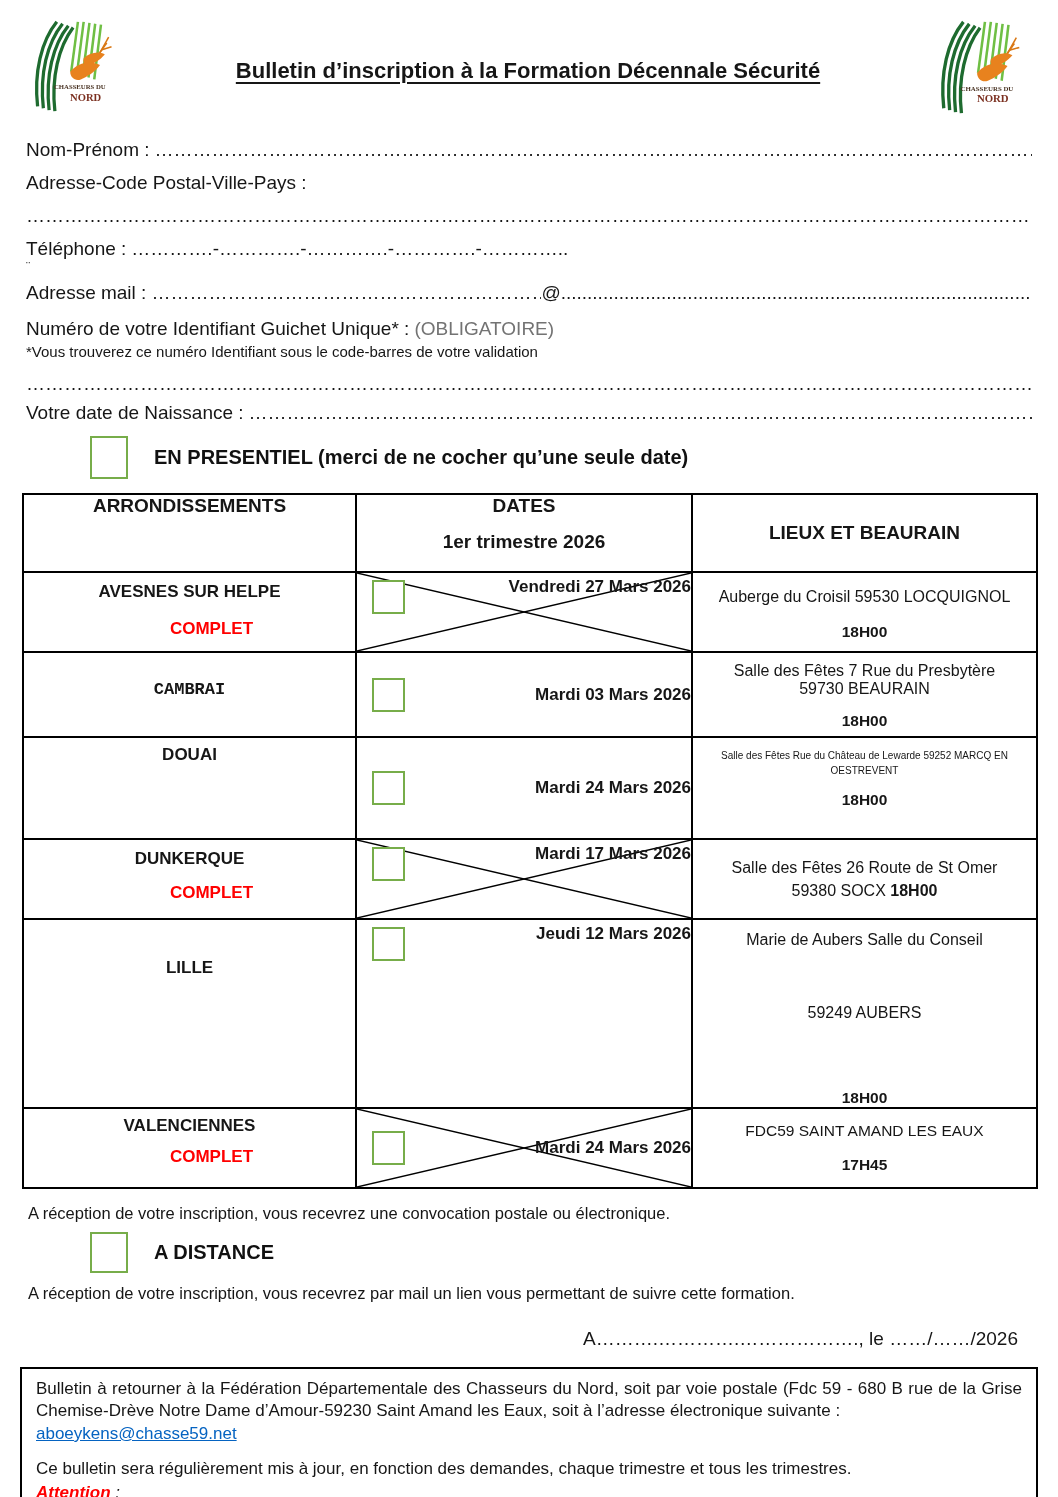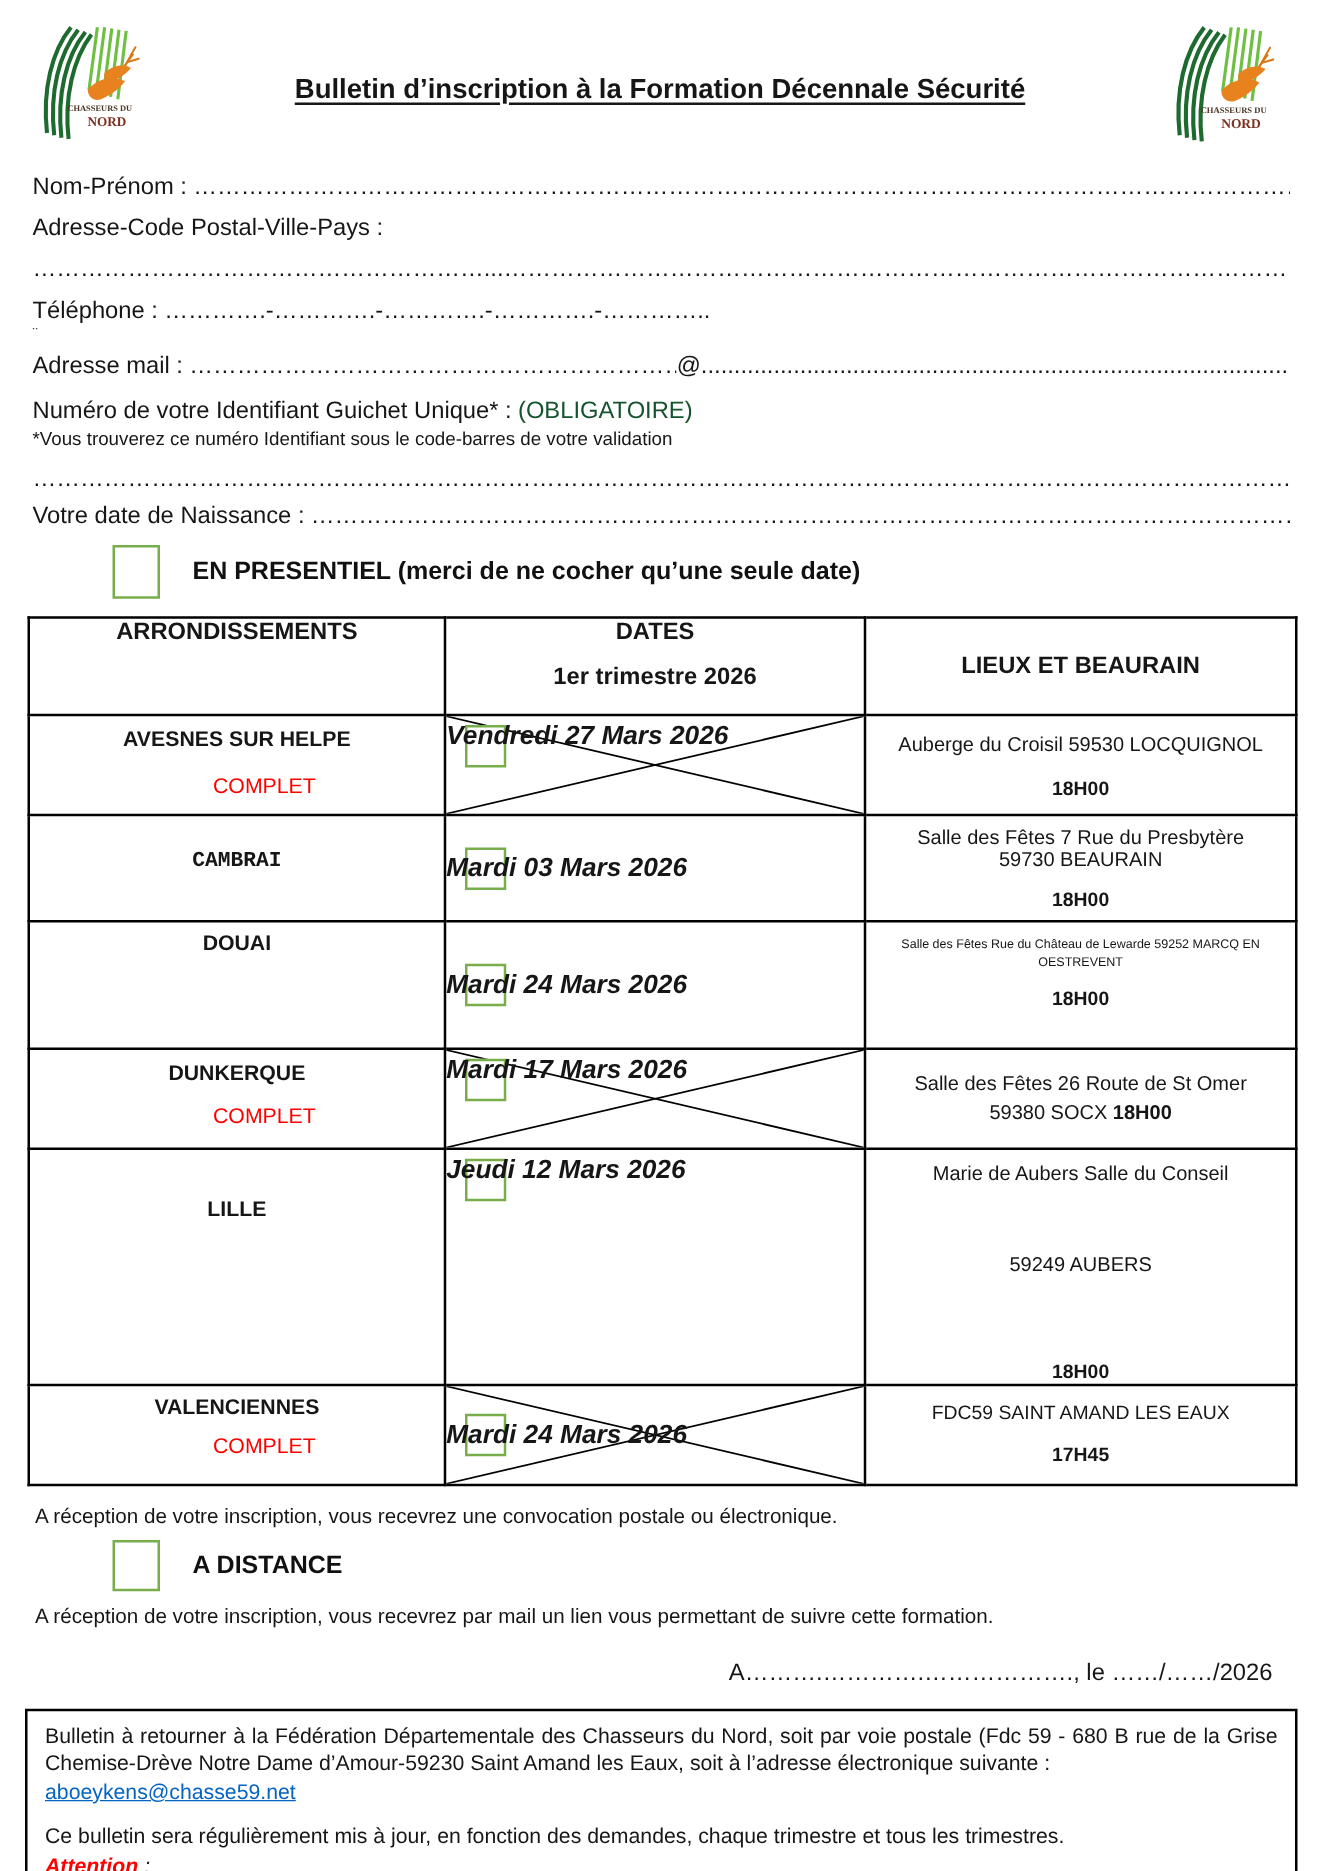--- a/index.html
+++ b/index.html
@@ -28,7 +28,7 @@
   .dots { flex:1 1 auto; overflow:hidden; color:#161616; }
   .dots-fixed { flex:0 0 auto; overflow:hidden; }
   .mail-d1 { width:390px; }
-  .red { color:#14532d; }
+  .red { color:#737373; }
   .small-note { font-size:15px; margin-top:3px; }
   .stray { font-size:13px; line-height:8px; margin-top:3px; margin-left:0px; color:#444; }
 

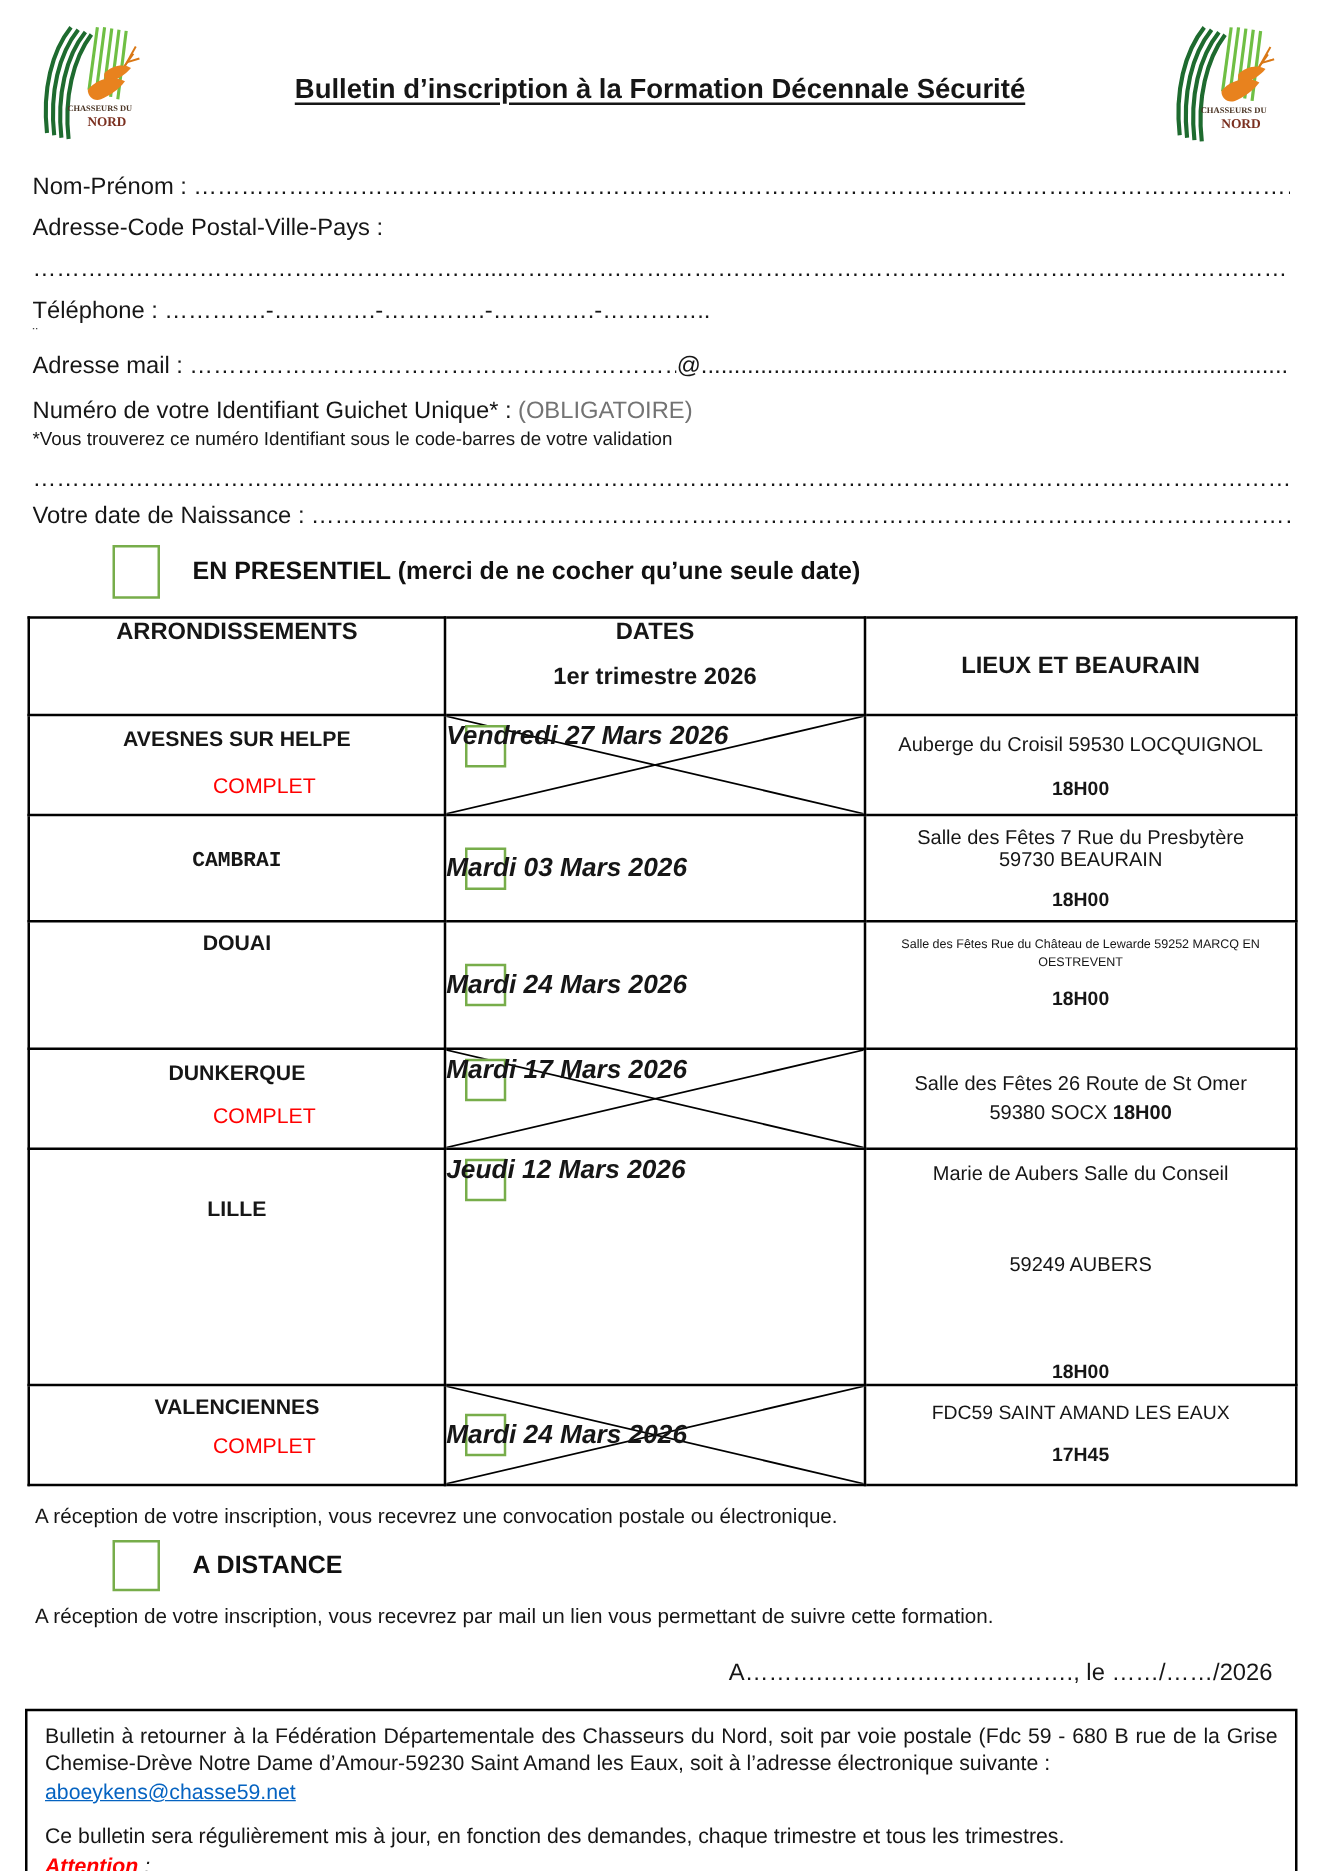--- a/index.html
+++ b/index.html
@@ -52,7 +52,7 @@
   td.datec { vertical-align:top; }
   .cb2 { position:absolute; left:15px; width:33px; height:34px; border:2.5px solid #77AD4A; background:#fff; cursor:pointer; }
   .cb-top { top:7px; } .cb-mid { top:50%; transform:translateY(-50%); }
-  .dlabel { position:absolute; left:0; right:0; text-align:left; font-weight:bold; font-size:21px;font-style:italic; }
+  .dlabel { position:absolute; left:0; right:0; text-align:right; font-weight:bold; font-size:17px; }
   .d-top { top:4px; } .d-mid { top:50%; transform:translateY(-50%); }
   svg.cross { position:absolute; left:0; top:0; width:100%; height:100%; display:block; pointer-events:none; }
 

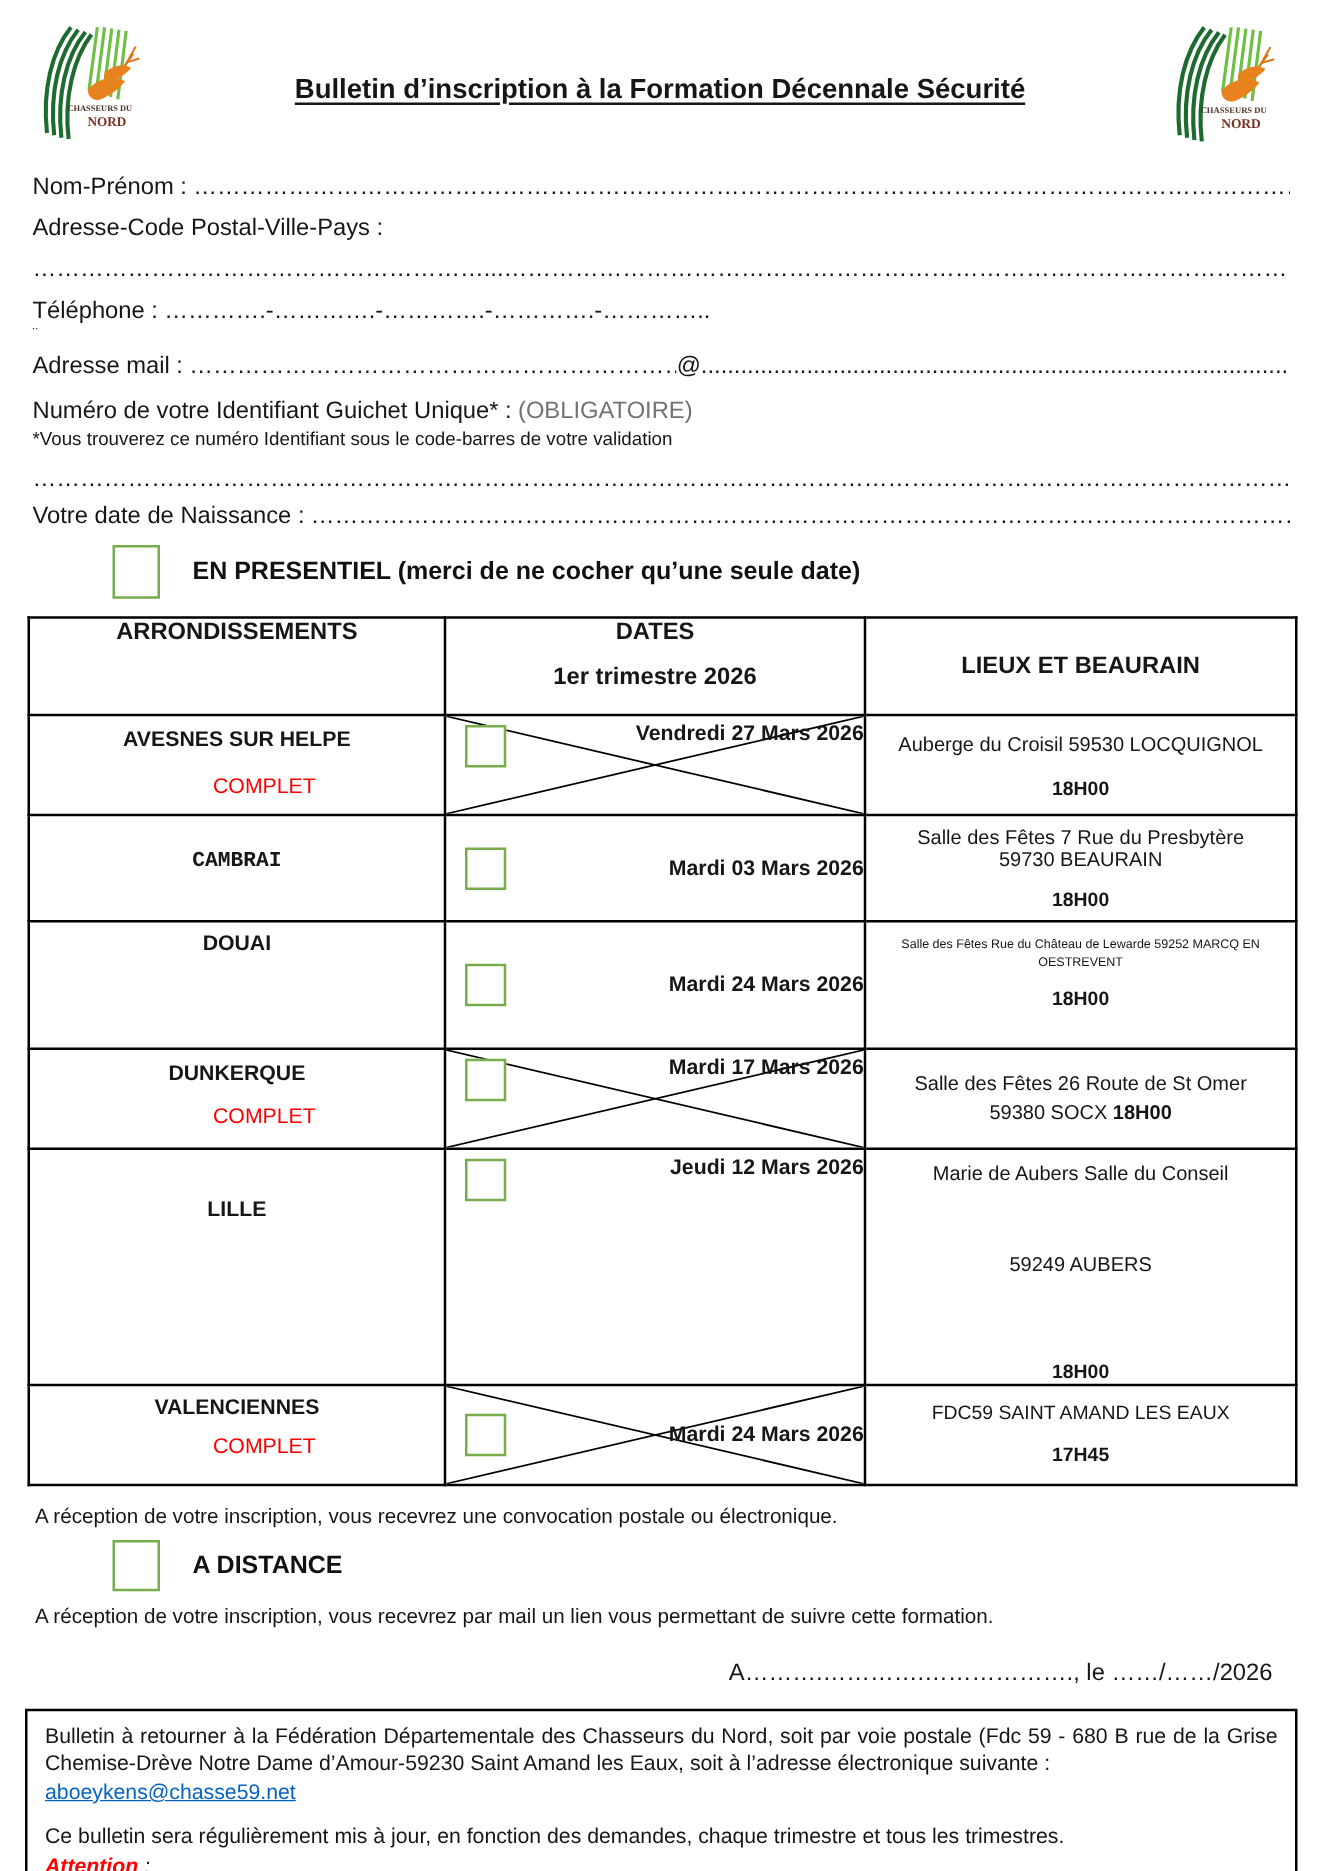--- a/index.html
+++ b/index.html
@@ -47,7 +47,7 @@
 
   td.arr { vertical-align:top; text-align:center; font-weight:bold; font-size:17px; }
   .arr-name { }
-  .arr-status { color:#FF0000; font-weight:normal;padding-left:44px; }
+  .arr-status { color:#FF0000; font-weight:bold;padding-left:44px; }
 
   td.datec { vertical-align:top; }
   .cb2 { position:absolute; left:15px; width:33px; height:34px; border:2.5px solid #77AD4A; background:#fff; cursor:pointer; }

